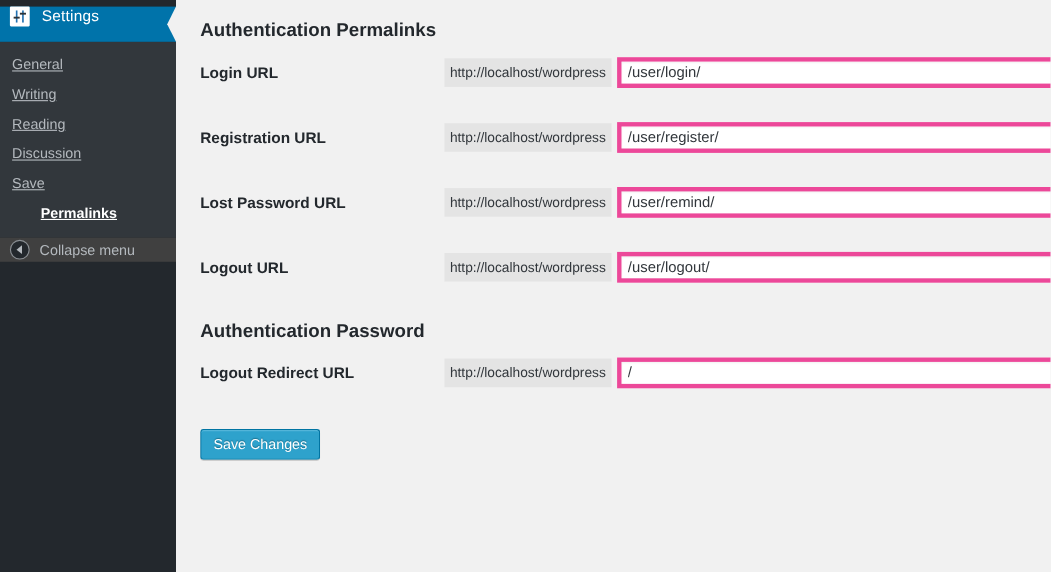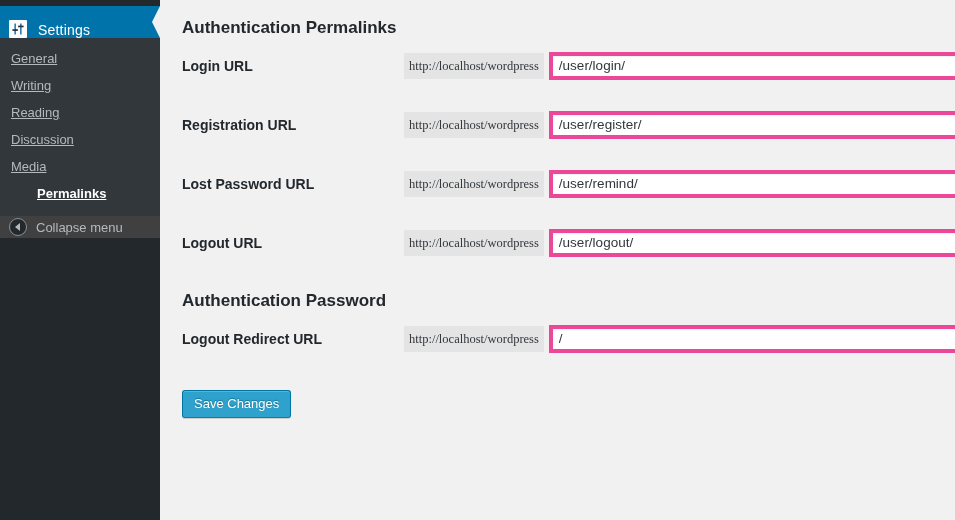--- a/index.html
+++ b/index.html
@@ -39,7 +39,7 @@
     height: 32px;
     background: #0073aa;
     display: flex;
-    align-items: flex-end;
+    align-items: flex-start;
     padding-left: 9px;
     box-sizing: border-box;
   }

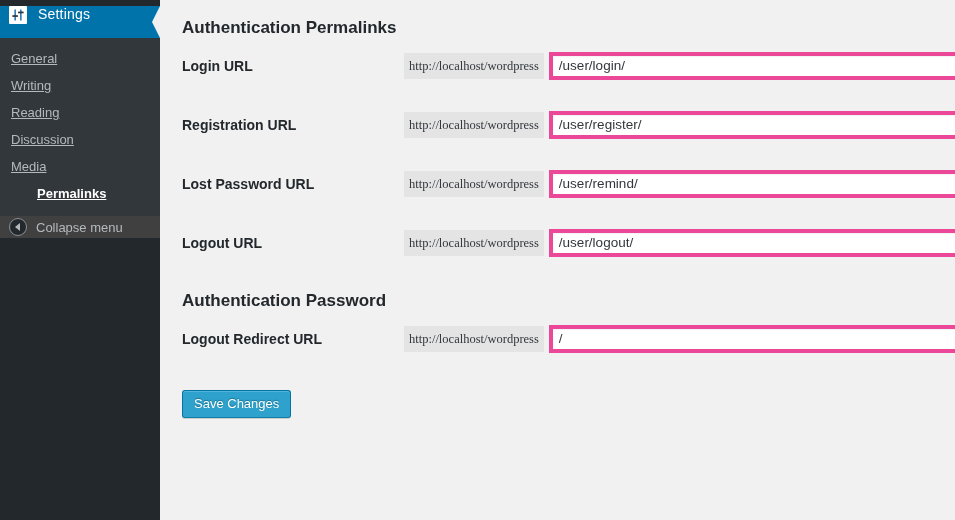--- a/index.html
+++ b/index.html
@@ -160,7 +160,7 @@
   .url-prefix {
     background: #e4e4e4;
     color: #32373c;
-    font-family: Liberation Serif, serif;
+    font-family: Liberation Sans, sans-serif;
     font-size: 12.5px;
     line-height: 22px;
     padding: 2px 5px;

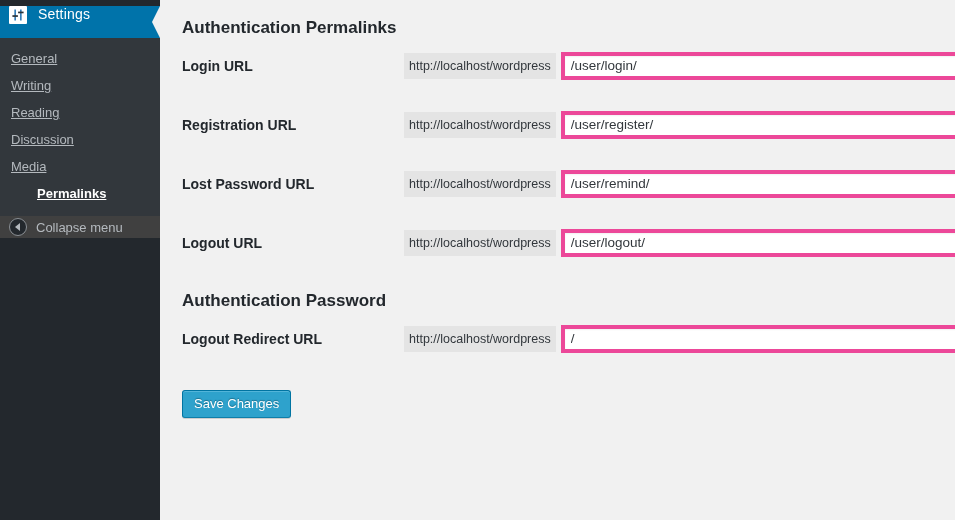--- a/index.html
+++ b/index.html
@@ -225,7 +225,7 @@
       <a class="submenu-item" href="#">Writing</a>
       <a class="submenu-item" href="#">Reading</a>
       <a class="submenu-item" href="#">Discussion</a>
-      <a class="submenu-item" href="#">Media</a>
+      <a class="submenu-item" href="#">Save</a>
       <a class="submenu-item current" href="#">Permalinks</a>
     </div>
 

